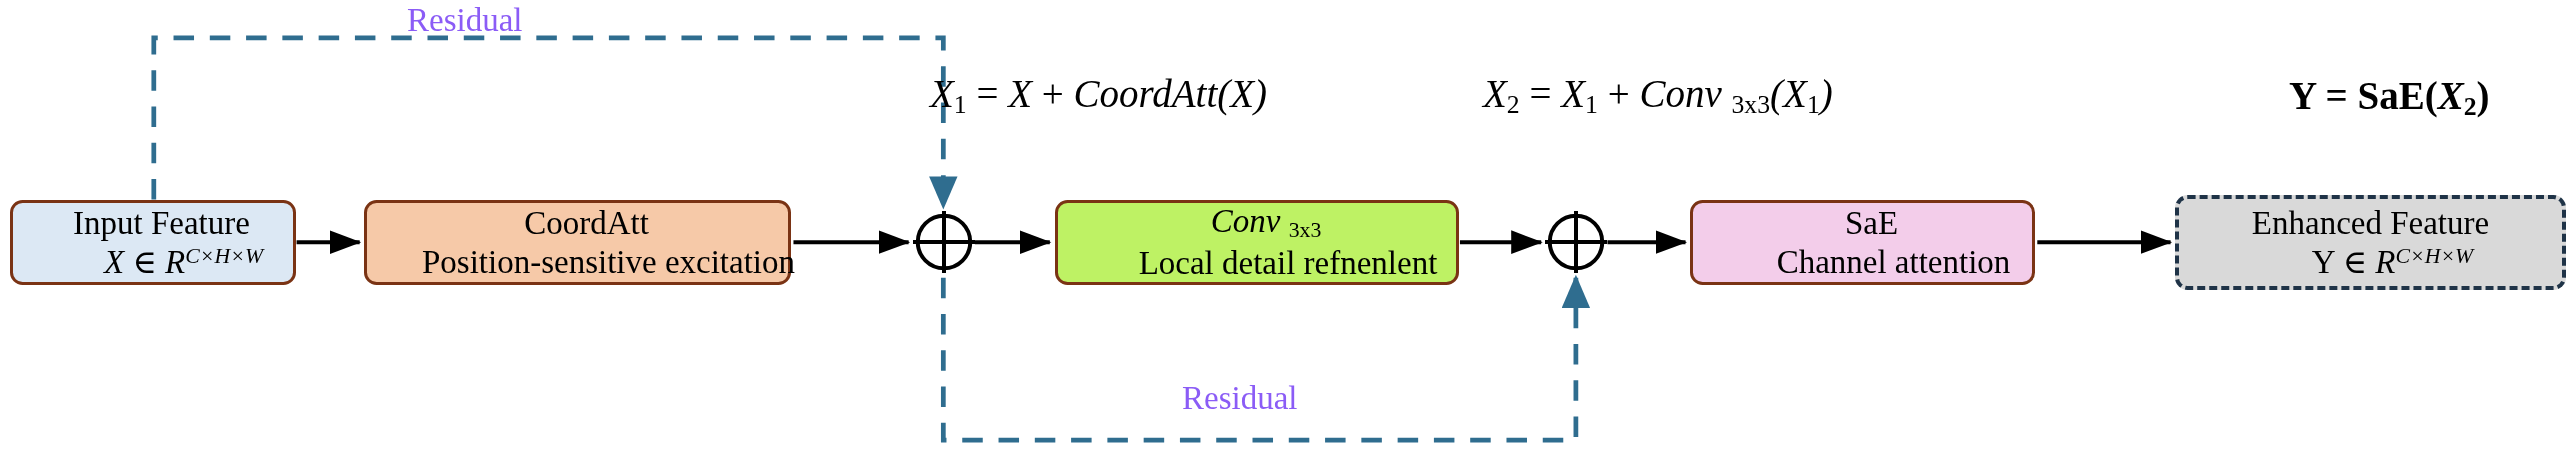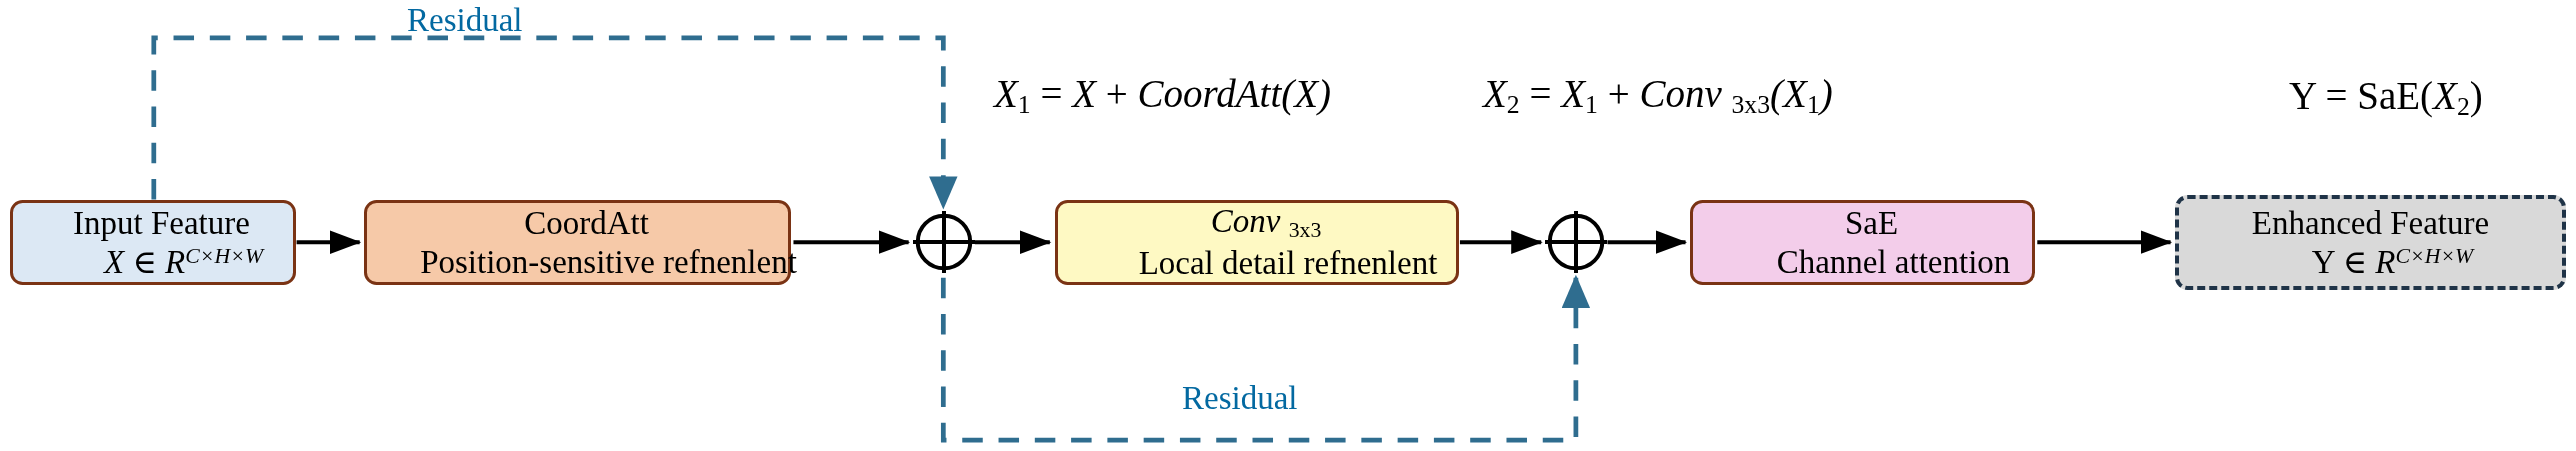--- a/index.html
+++ b/index.html
@@ -95,7 +95,7 @@
   .caption {
     position: absolute;
     font-size: 33px;
-    color: #0369a1;
+    color: #8b5cf6;
     white-space: nowrap;
     z-index: 3;
   }

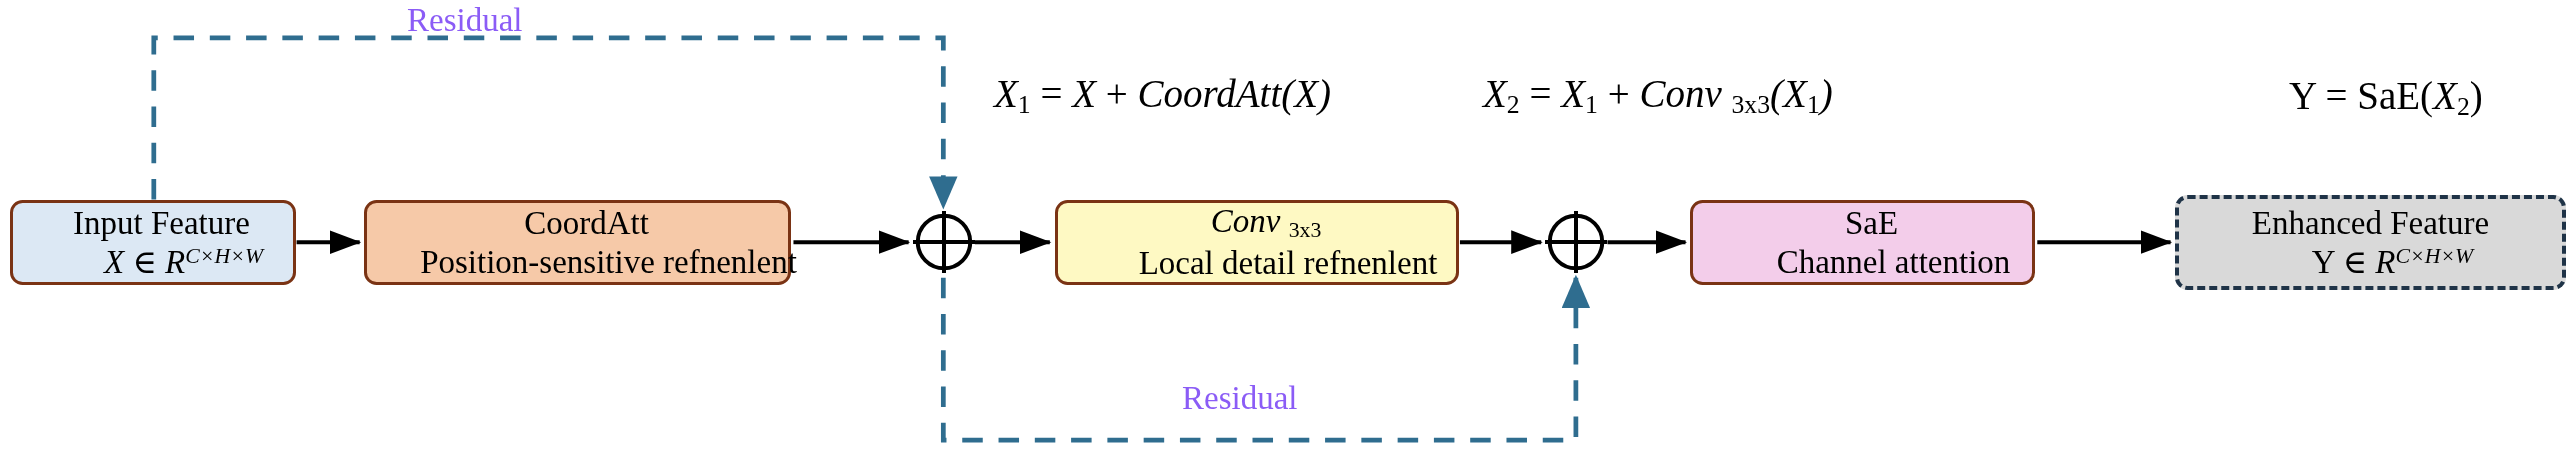--- a/index.html
+++ b/index.html
@@ -87,7 +87,7 @@
     white-space: nowrap;
     z-index: 3;
   }
-  .eq-1 { left: 994px; top: 71px; }
+  .eq-1 { left: 930px; top: 71px; }
   .eq-2 { left: 1463px; top: 71px; margin-left: 20px; }
   .eq-3 { left: 2289px; top: 73px; }
 

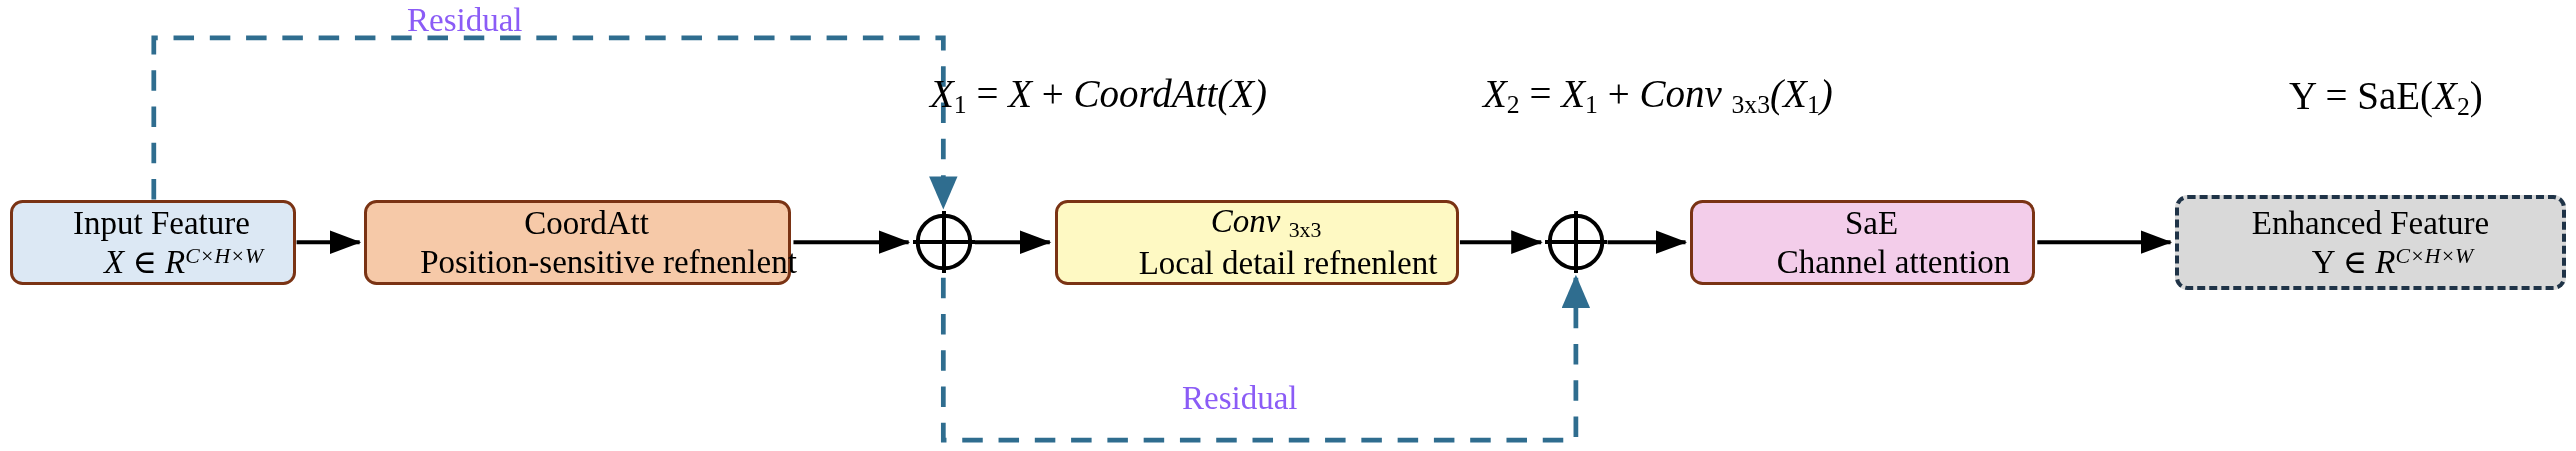--- a/index.html
+++ b/index.html
@@ -89,7 +89,7 @@
   }
   .eq-1 { left: 930px; top: 71px; }
   .eq-2 { left: 1463px; top: 71px; margin-left: 20px; }
-  .eq-3 { left: 2289px; top: 73px; }
+  .eq-3 { left: 2289px; top: 73px; font-weight: bold; }
 
   
   .caption {

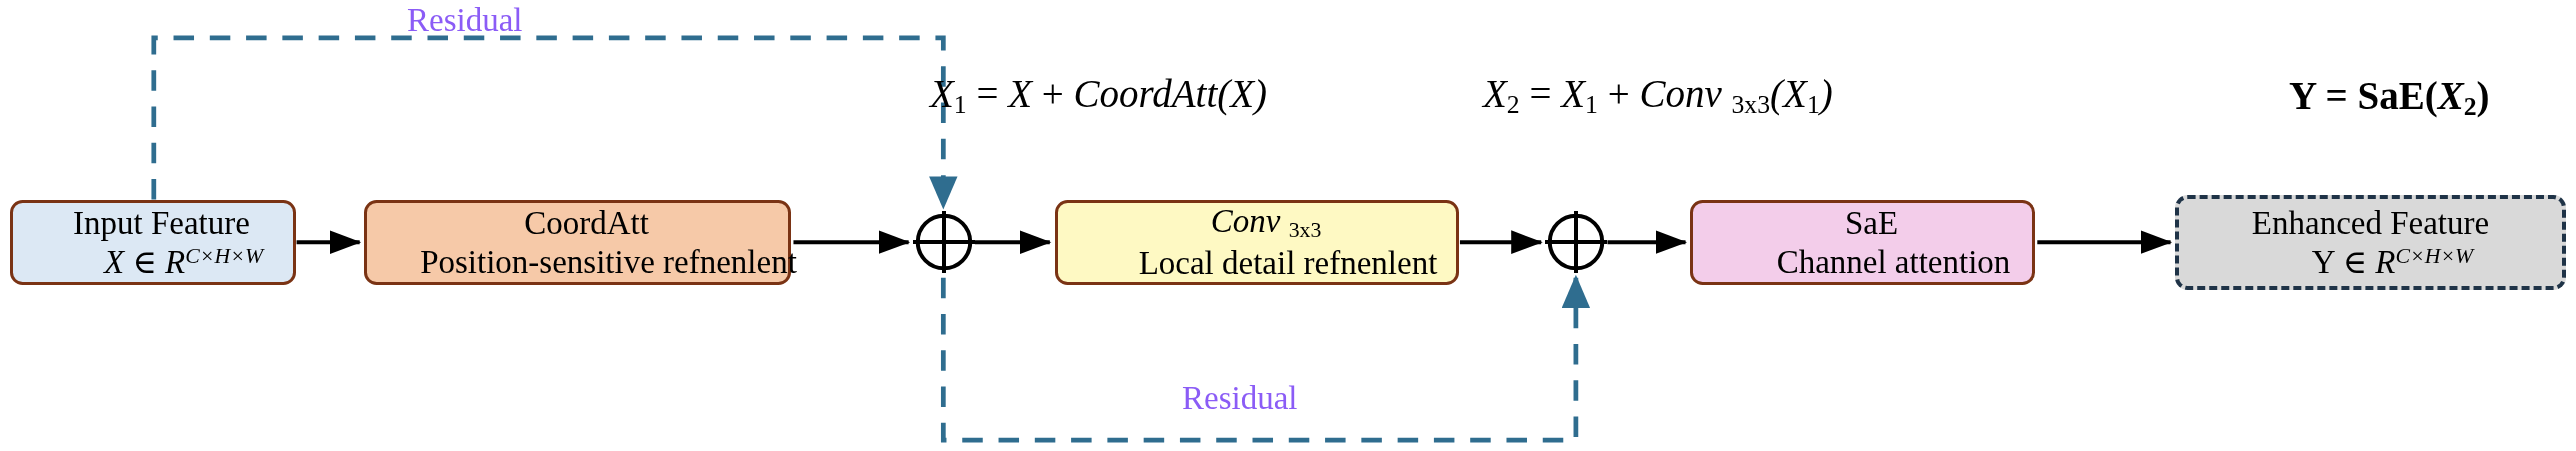--- a/index.html
+++ b/index.html
@@ -50,7 +50,7 @@
 
   .n-input  { left: 9.5px;   top: 200px; width: 286px; height: 85px; background: #dce8f4; font-size: 33px; }
   .n-coord  { left: 364px;  top: 200px; width: 427px; height: 85px; background: #f6c9a8; font-size: 33px; }
-  .n-conv   { left: 1055px; top: 200px; width: 404px; height: 85px; background: #fef9c3; font-size: 33px; }
+  .n-conv   { left: 1055px; top: 200px; width: 404px; height: 85px; background: #bef264; font-size: 33px; }
   .n-sae    { left: 1690px; top: 200px; width: 345px; height: 85px; background: #f3cdea; font-size: 33px; }
   .n-output { left: 2175px; top: 195px; width: 391px; height: 95px; background: #d9d9d9; font-size: 33px; }
 

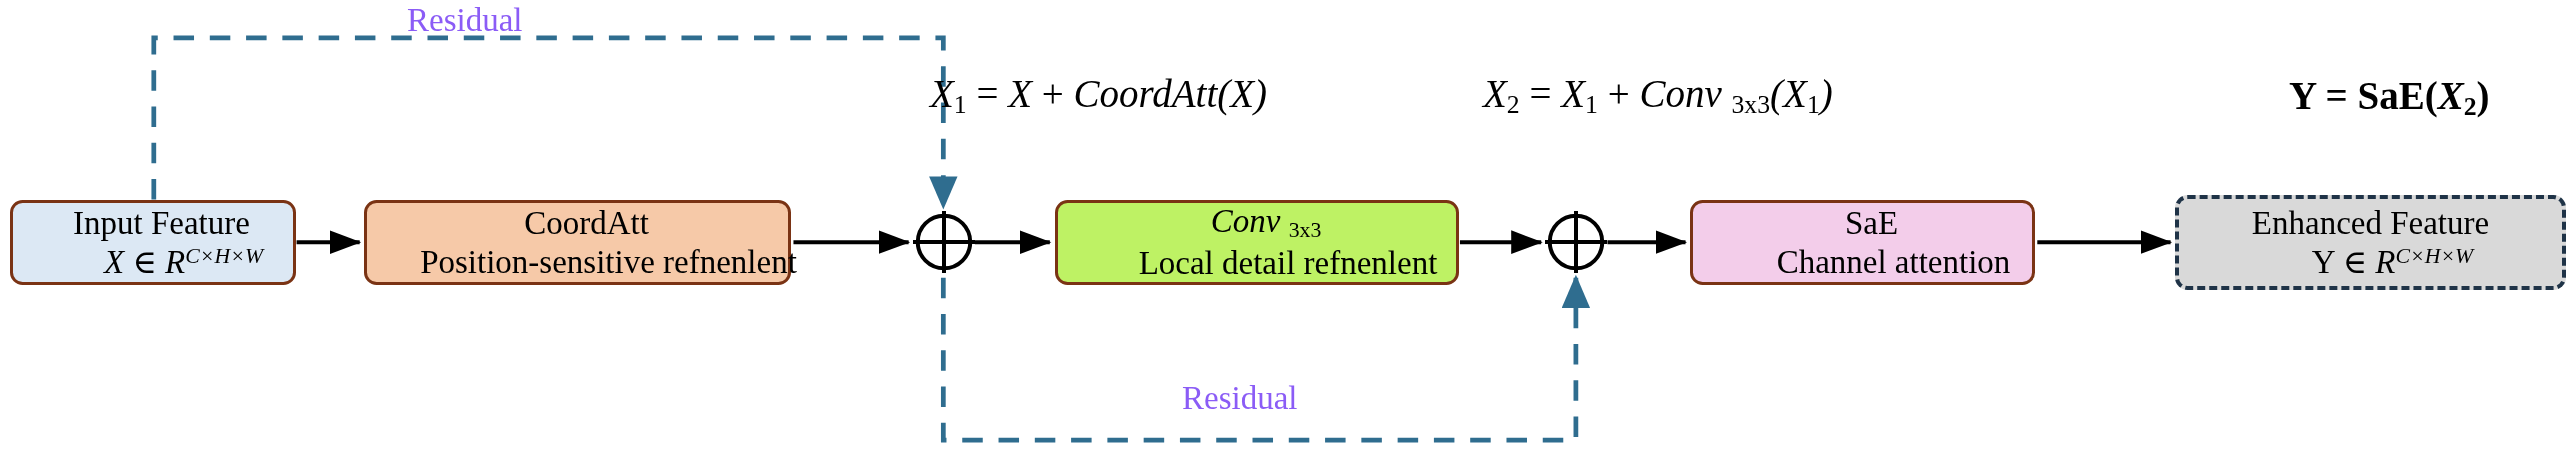--- a/index.html
+++ b/index.html
@@ -155,7 +155,7 @@
 
   <div class="node solid n-coord">
     <span class="line1">CoordAtt</span>
-    <span class="line2">Position-sensitive refnenlent</span>
+    <span class="line2">Position-sensitive excitation</span>
   </div>
 
   <div class="node solid n-conv">

